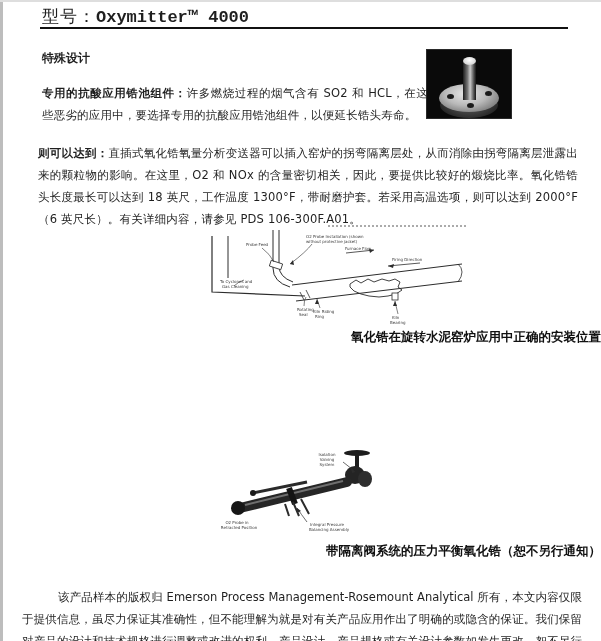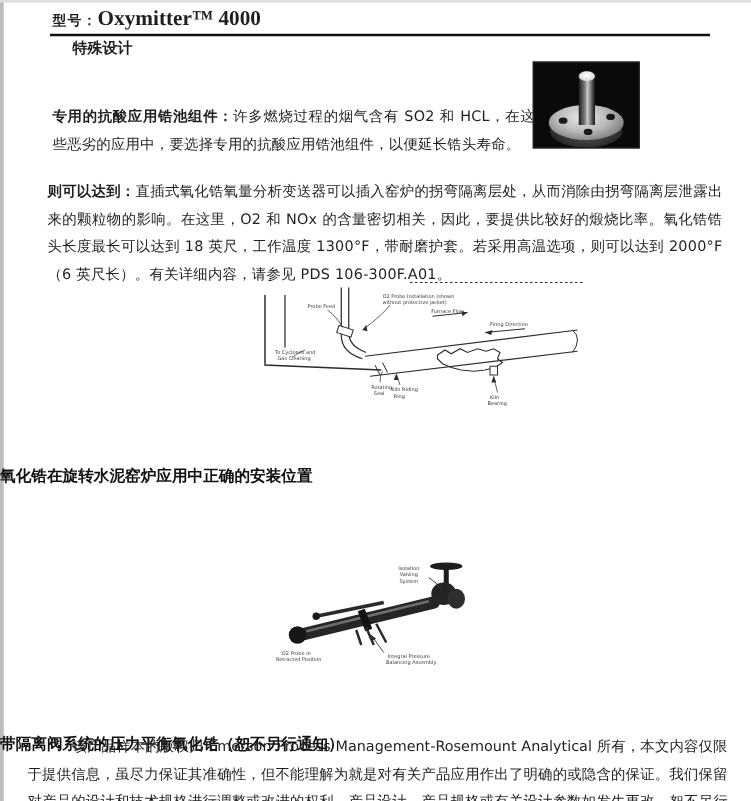--- a/index.html
+++ b/index.html
@@ -11,7 +11,7 @@
   .scan-edge-top{position:absolute;left:0;top:0;width:100%;height:2px;background:#dedede;}
 
   .header{position:absolute;left:42px;top:5px;white-space:nowrap;}
-  .header .model-label{font-size:11px;font-weight:bold;letter-spacing:1px;}
+  .header .model-label{font-size:17px;font-weight:normal;letter-spacing:1px;}
   .header .model-name{font-family:Liberation Serif, serif;font-size:17px;font-weight:bold;}
   .header-rule{position:absolute;left:40px;top:27px;width:528px;height:2px;background:#111;}
 

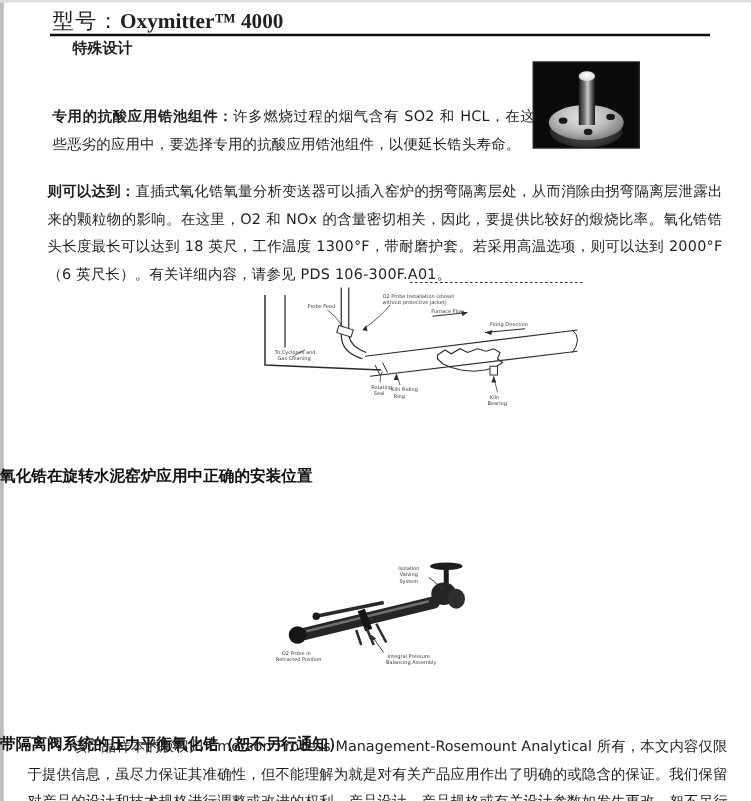--- a/index.html
+++ b/index.html
@@ -12,7 +12,7 @@
 
   .header{position:absolute;left:42px;top:5px;white-space:nowrap;}
   .header .model-label{font-size:17px;font-weight:normal;letter-spacing:1px;}
-  .header .model-name{font-family:Liberation Serif, serif;font-size:17px;font-weight:bold;}
+  .header .model-name{font-family:Liberation Mono, monospace;font-size:17px;font-weight:bold;}
   .header-rule{position:absolute;left:40px;top:27px;width:528px;height:2px;background:#111;}
 
   .section-heading{position:absolute;left:42px;top:30px;font-size:12px;font-weight:bold;margin-left:16px;}

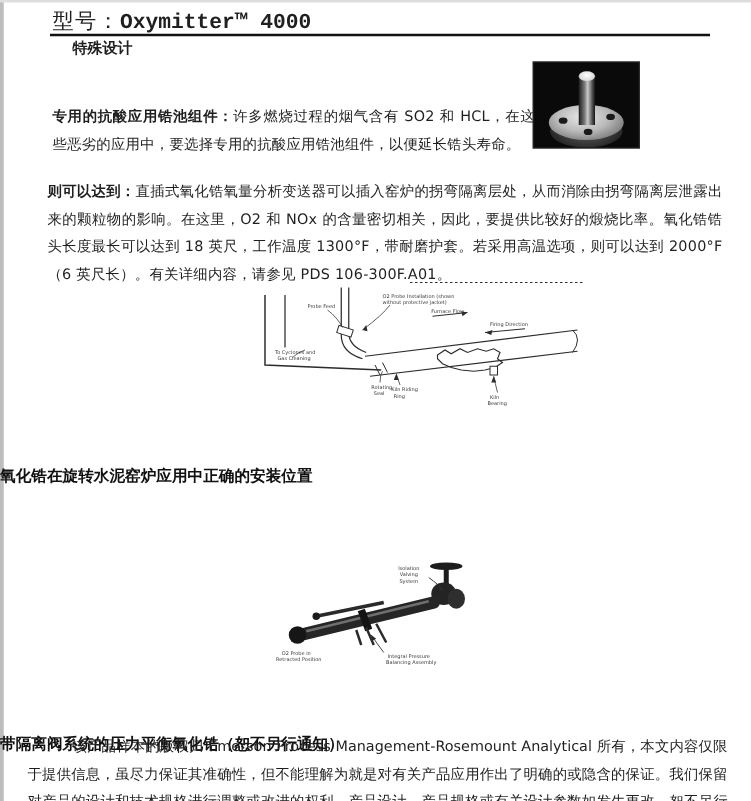--- a/index.html
+++ b/index.html
@@ -15,7 +15,7 @@
   .header .model-name{font-family:Liberation Mono, monospace;font-size:17px;font-weight:bold;}
   .header-rule{position:absolute;left:40px;top:27px;width:528px;height:2px;background:#111;}
 
-  .section-heading{position:absolute;left:42px;top:30px;font-size:12px;font-weight:bold;margin-left:16px;}
+  .section-heading{position:absolute;left:42px;top:50px;font-size:12px;font-weight:bold;}
 
   .para{font-size:11.5px;line-height:22px;text-align:justify;letter-spacing:0.2px;}
   .para .lead{font-weight:bold;}

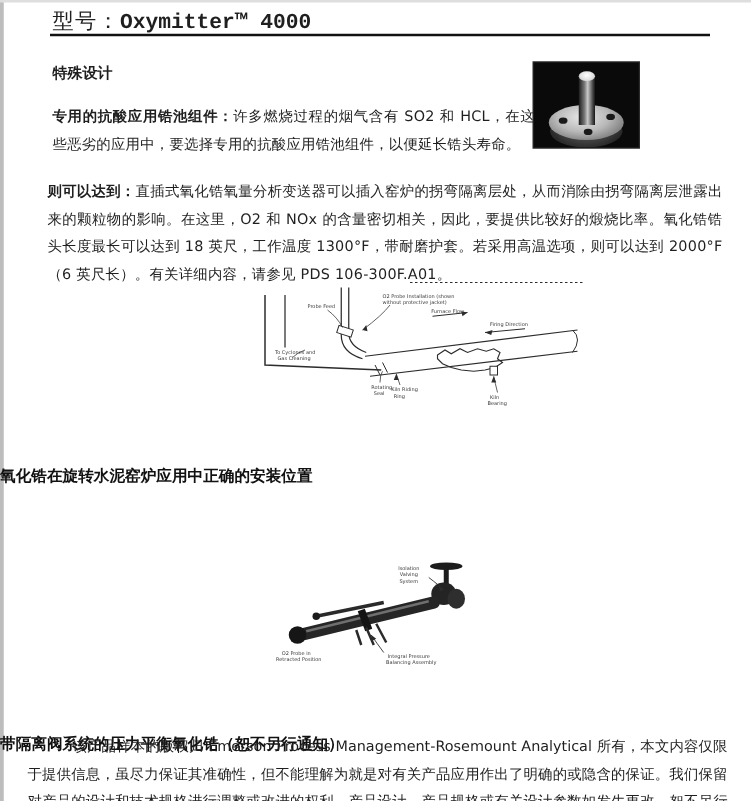--- a/index.html
+++ b/index.html
@@ -24,7 +24,7 @@
   #p3{position:absolute;left:38px;top:357px;width:540px;}
   #footer-para{position:absolute;left:22px;top:574px;width:560px;text-indent:36px;font-size:11.5px;line-height:22px;text-align:justify;}
 
-  .figure-caption{position:absolute;left:0;width:601px;text-align:left;font-size:12.5px;font-weight:bold;color:#111;margin-top:44px;}
+  .figure-caption{position:absolute;left:0;width:601px;text-align:right;font-size:12.5px;font-weight:bold;color:#111;}
   #caption1{top:329px;}
   #caption2{top:543px;}
 

